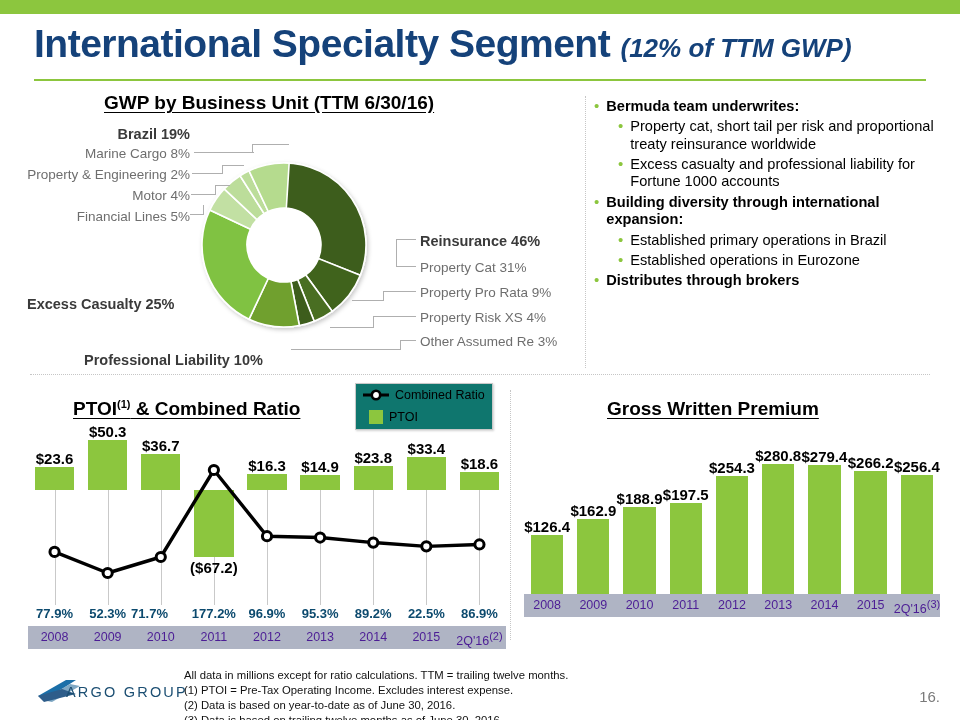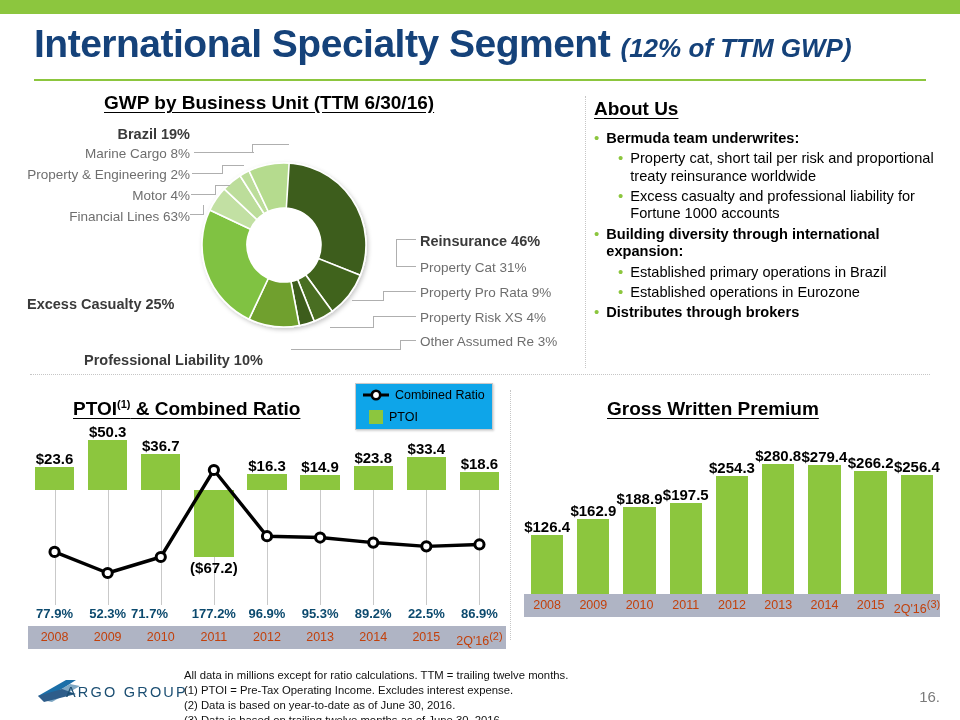--- a/index.html
+++ b/index.html
@@ -167,7 +167,6 @@
 
   <div class="vdiv"></div>
   <div class="about">
-    <h3>About Us</h3>
     <div id="about-list">
         <div class="bul l1">
           <span class="dot">•</span>

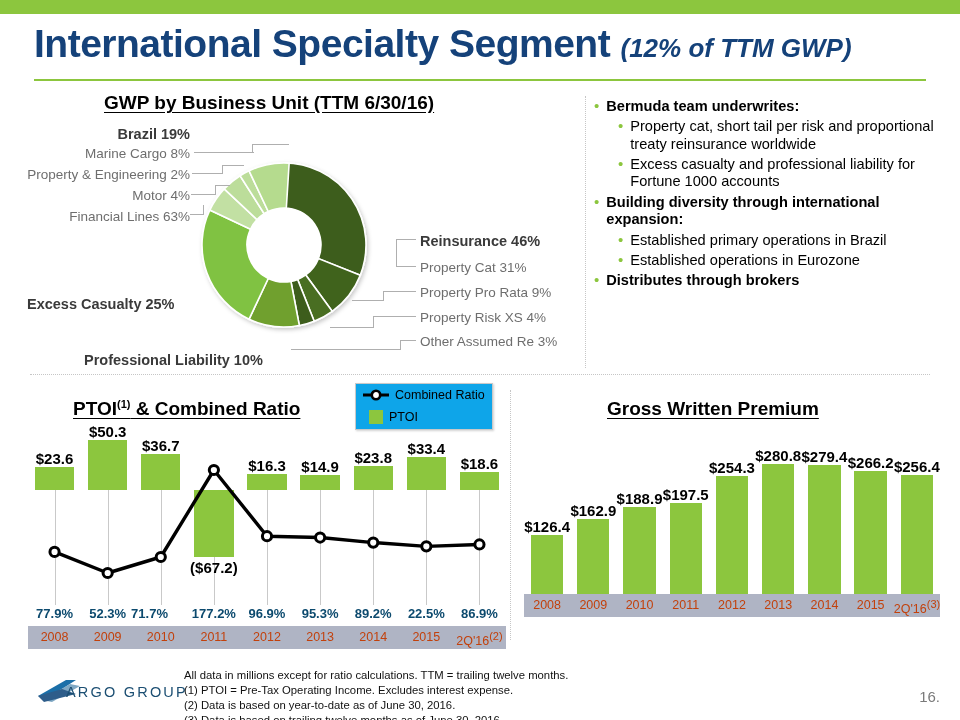--- a/index.html
+++ b/index.html
@@ -123,7 +123,7 @@
   <div class="dlabel r" style="left:0px;top:146px;width:190px;">Marine Cargo 8%</div>
   <div class="dlabel r" style="left:0px;top:167px;width:190px;">Property &amp; Engineering 2%</div>
   <div class="dlabel r" style="left:0px;top:188px;width:190px;">Motor 4%</div>
-  <div class="dlabel r" style="left:0px;top:209px;width:190px;">Financial Lines 63%</div>
+  <div class="dlabel r" style="left:0px;top:209px;width:190px;">Financial Lines 5%</div>
 
   <div class="lead" style="left:194px;top:152px;width:60px;border-top-width:1px;"></div>
   <div class="lead" style="left:252px;top:144px;width:1px;height:9px;border-left-width:1px;"></div>

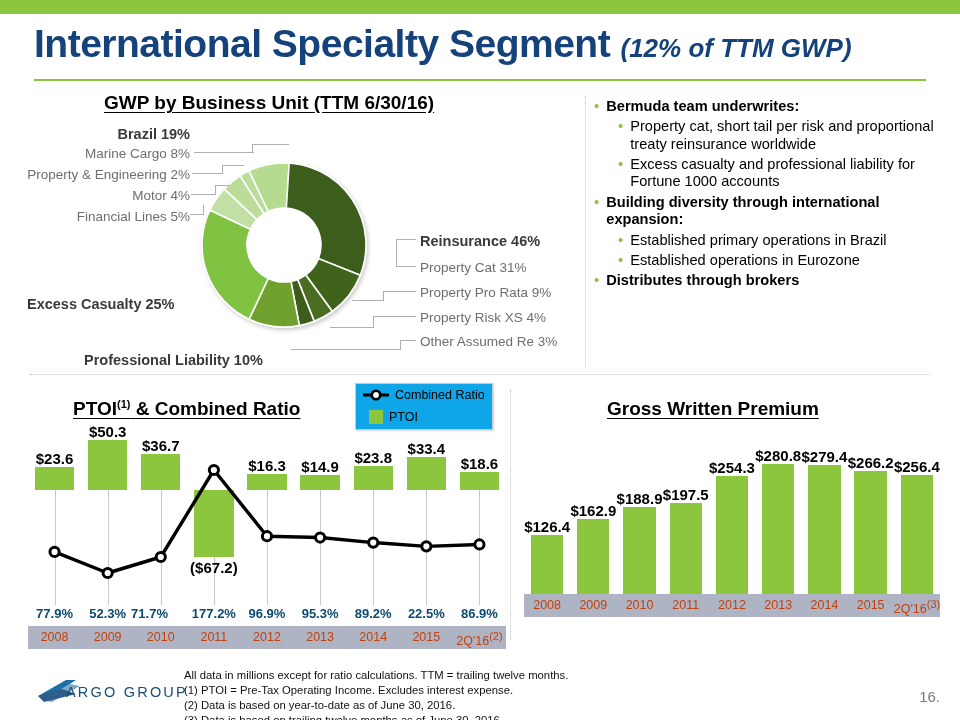--- a/index.html
+++ b/index.html
@@ -63,7 +63,7 @@
   .sup{font-size:11px;vertical-align:super;}
 
   .legend{position:absolute;left:355px;top:383px;width:136px;height:45px;
-    background:#0ea5e9;border:1px solid #C9C9C9;box-shadow:1px 1px 2px rgba(0,0,0,.18);}
+    background:#0f766e;border:1px solid #C9C9C9;box-shadow:1px 1px 2px rgba(0,0,0,.18);}
   .lg-row{display:flex;align-items:center;height:22px;padding-left:7px;}
   .lg-tx{font-size:12.5px;color:#000;margin-left:6px;}
   .lg-sw{width:14px;height:14px;background:#8CC63E;}

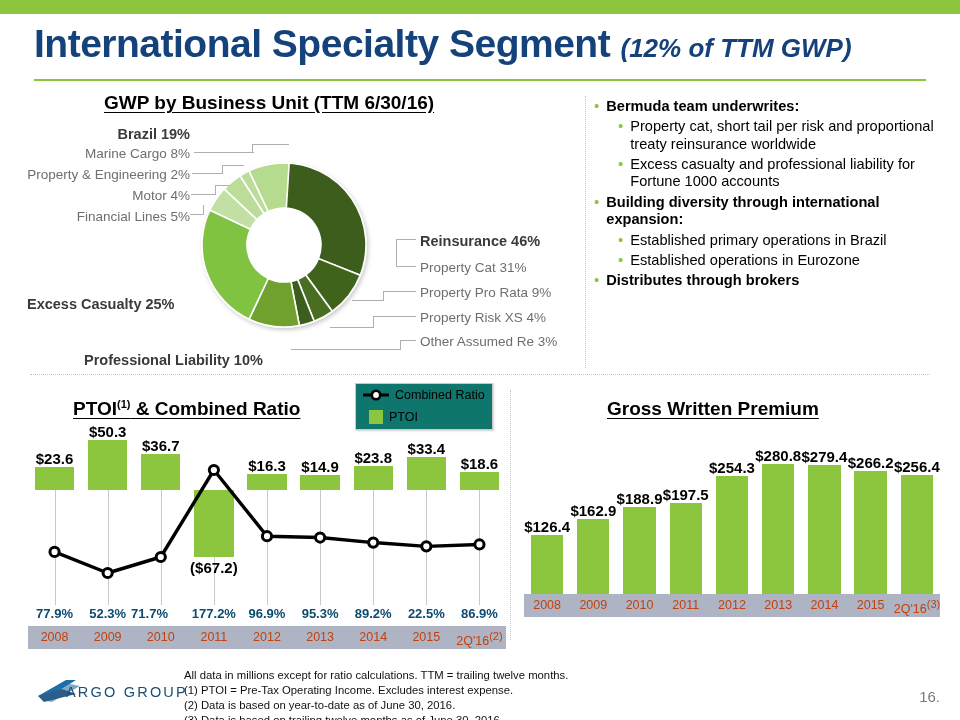--- a/index.html
+++ b/index.html
@@ -69,7 +69,7 @@
   .lg-sw{width:14px;height:14px;background:#8CC63E;}
 
   .axis-band{position:absolute;background:#AFB4C4;}
-  .axis-lab{position:absolute;font-size:12.5px;color:#c2410c;text-align:center;}
+  .axis-lab{position:absolute;font-size:12.5px;color:#4c1d95;text-align:center;}
   .pct-lab{position:absolute;font-size:13px;font-weight:bold;color:#0c4a6e;text-align:center;}
   .bar{position:absolute;background:#8CC63E;}
   .bar-lab{position:absolute;font-size:15px;font-weight:bold;color:#000;text-align:center;white-space:nowrap;}

